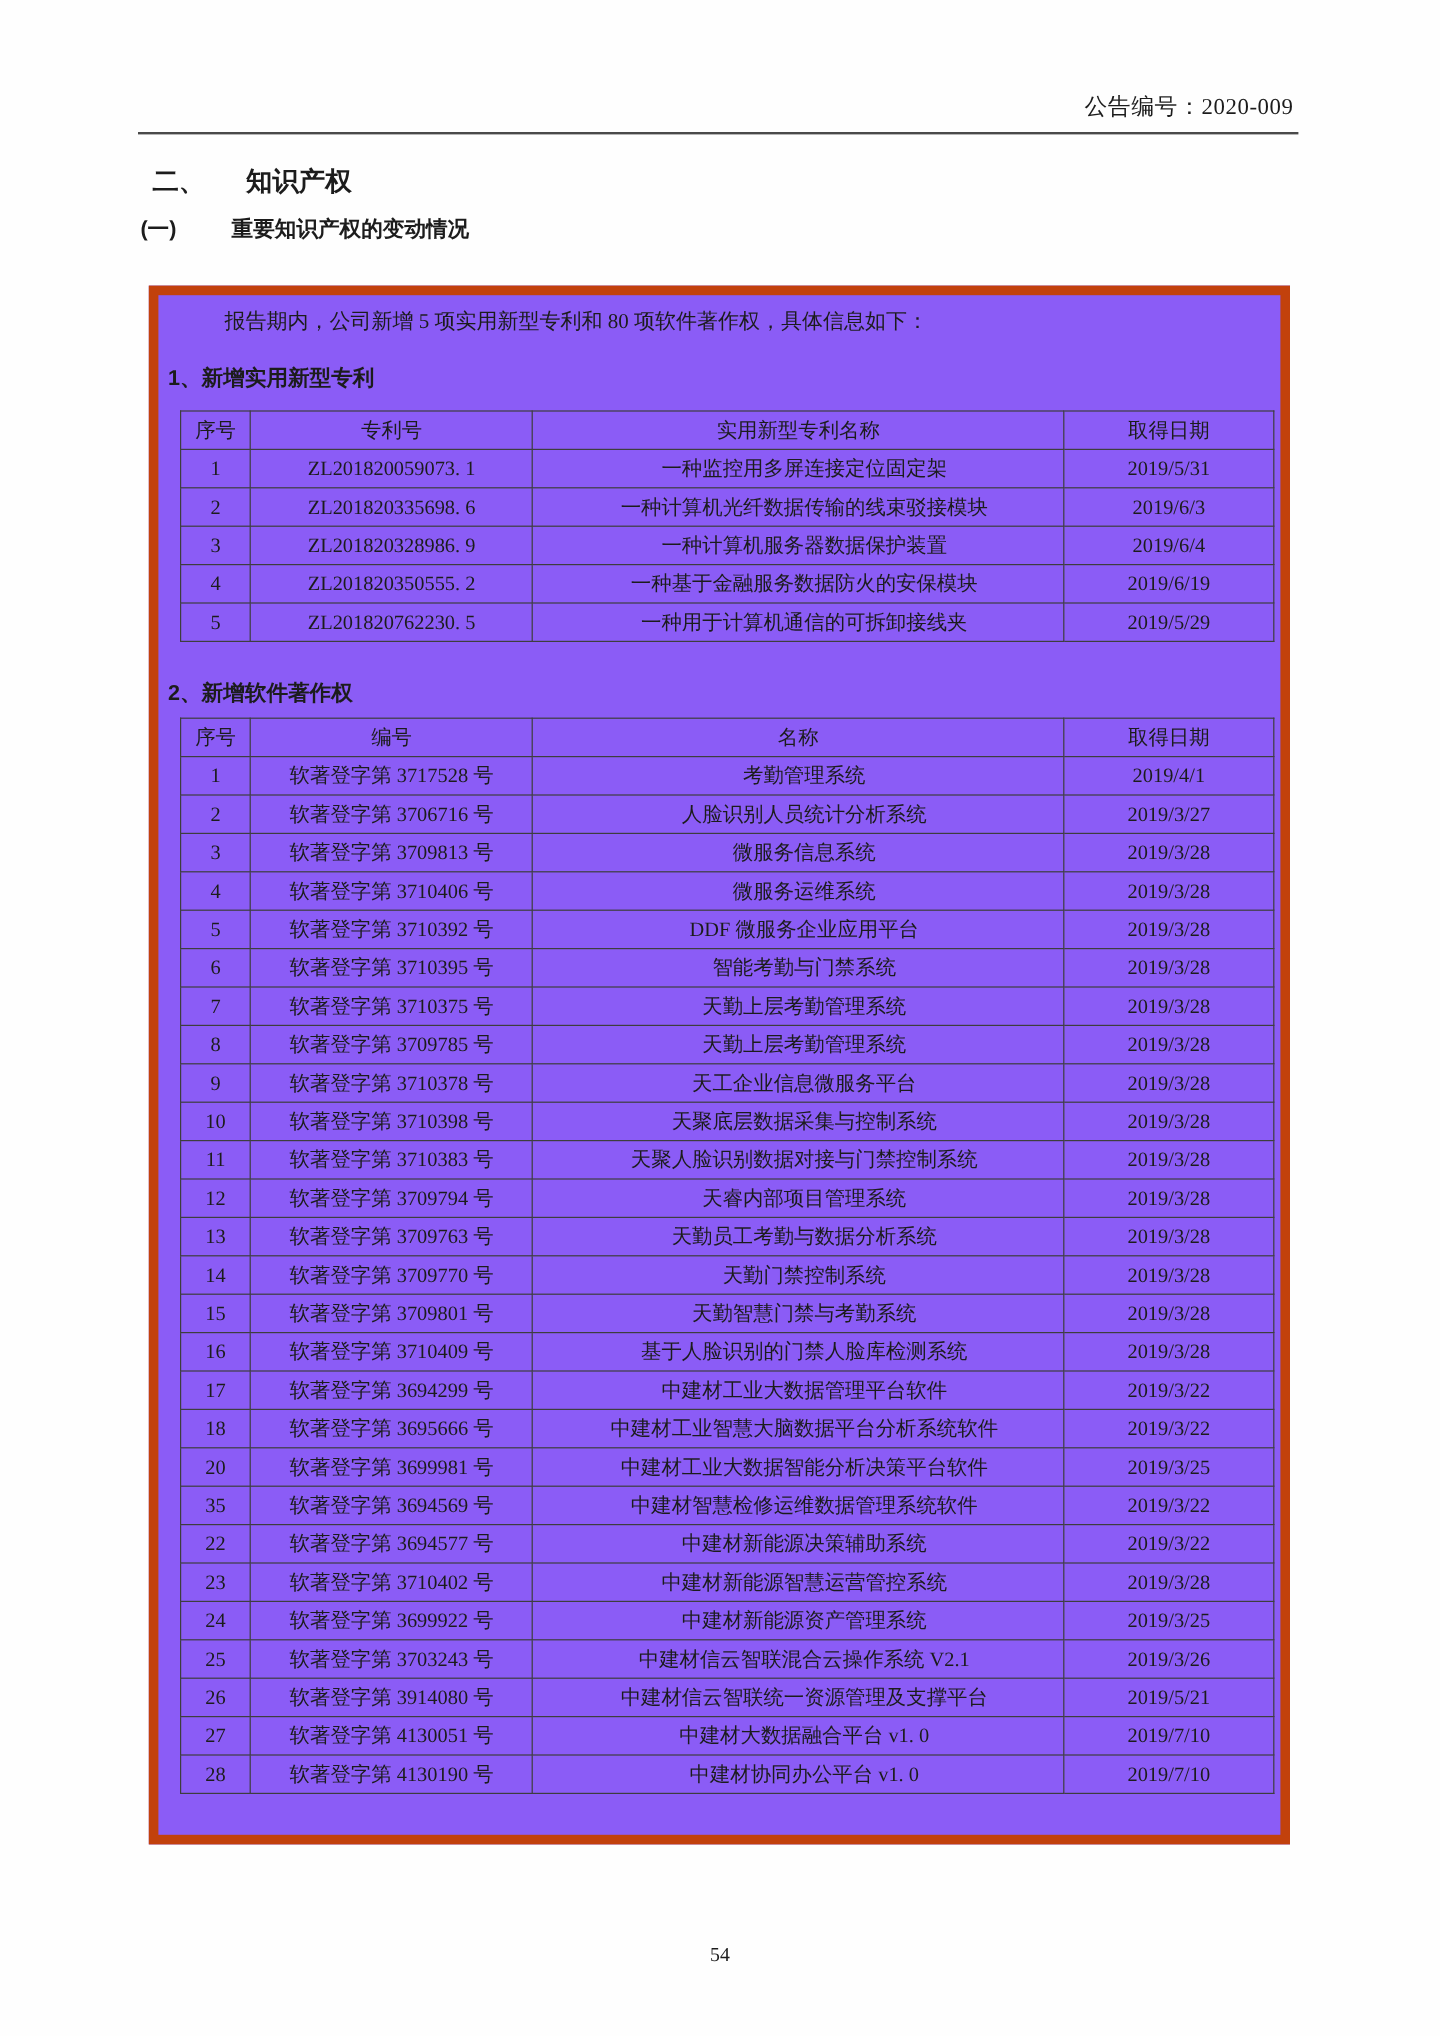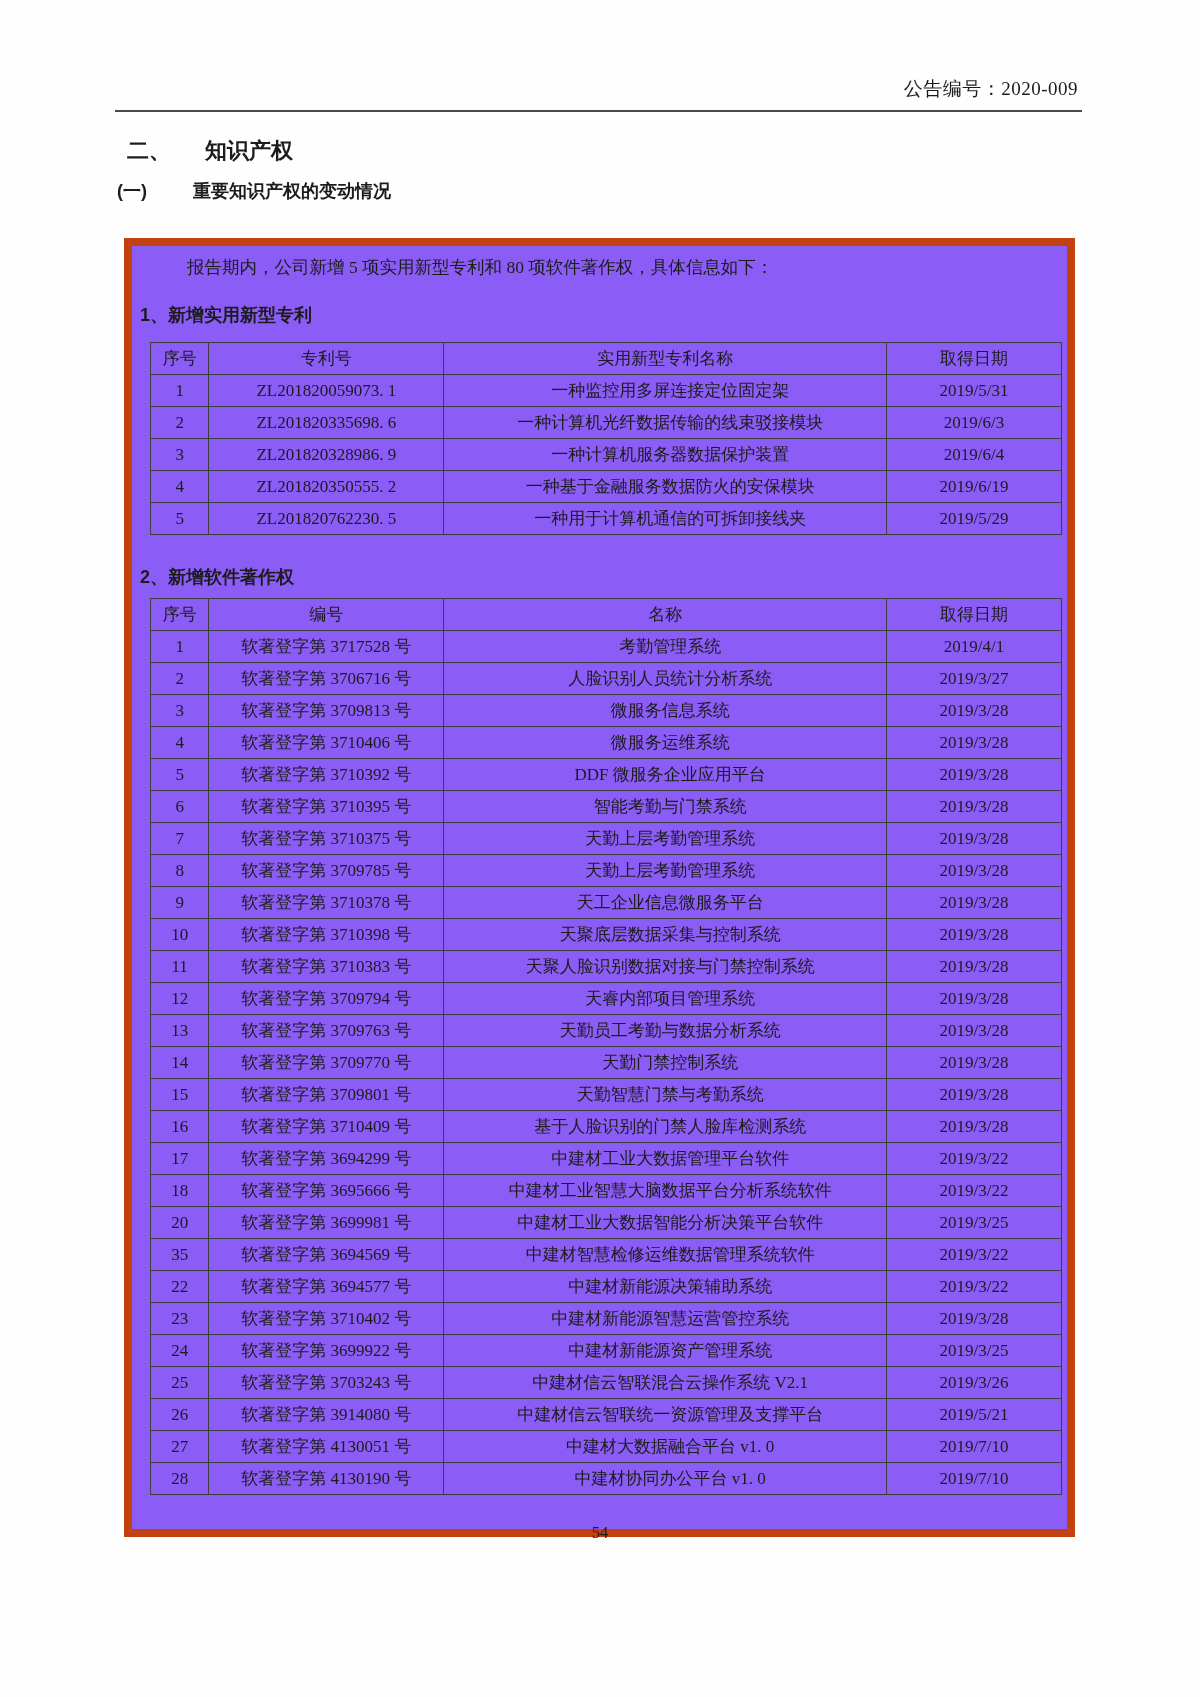--- a/index.html
+++ b/index.html
@@ -64,7 +64,7 @@
   .tbl col.w-date { width:19.2%; }
 
   .pageno {
-    position:absolute; top:1523px; left:0; width:100%;
+    position:absolute; top:1619px; left:0; width:100%;
     text-align:center; font-size:16.5px;
   }
 </style>

